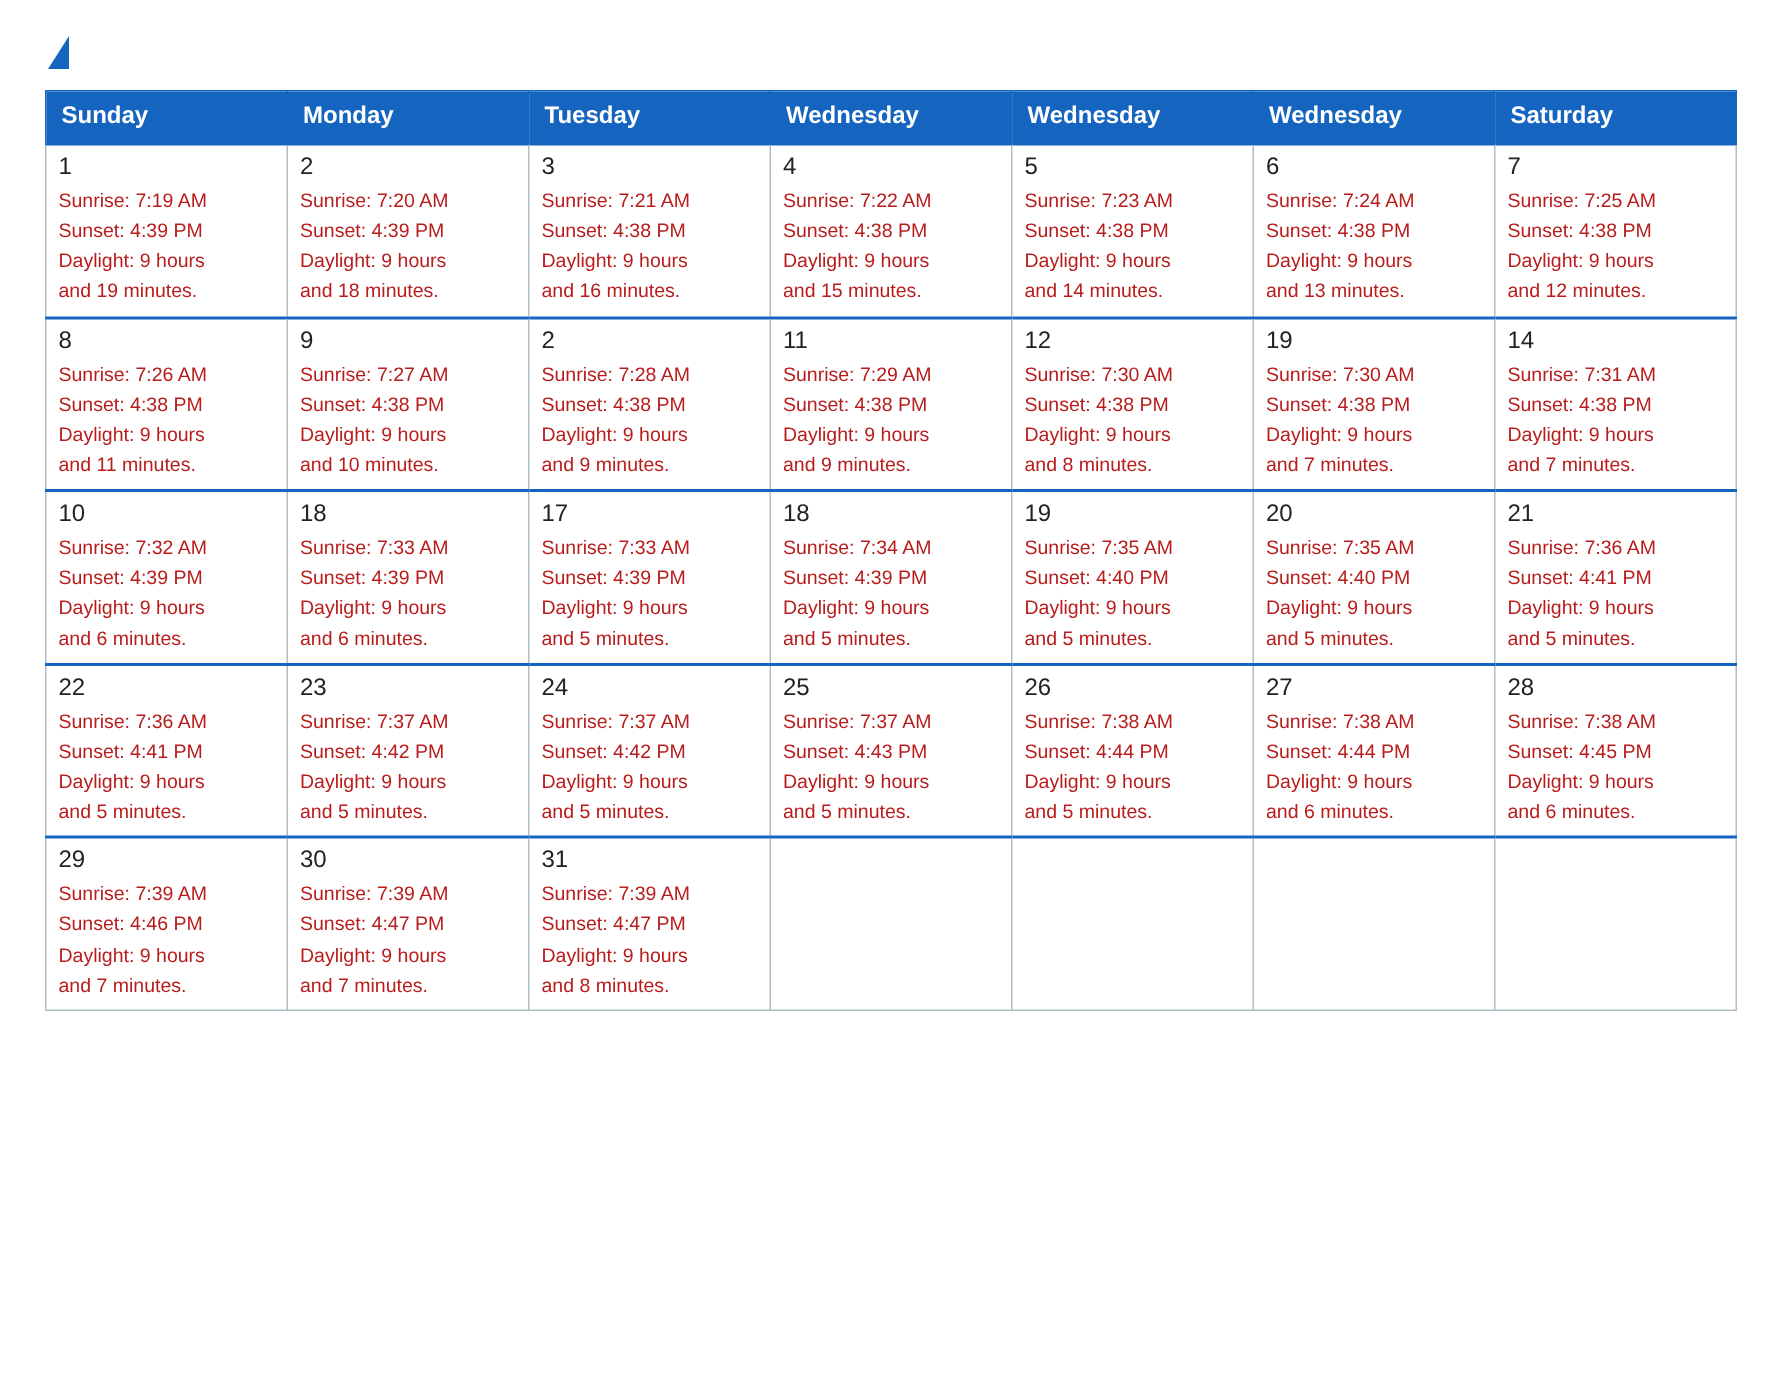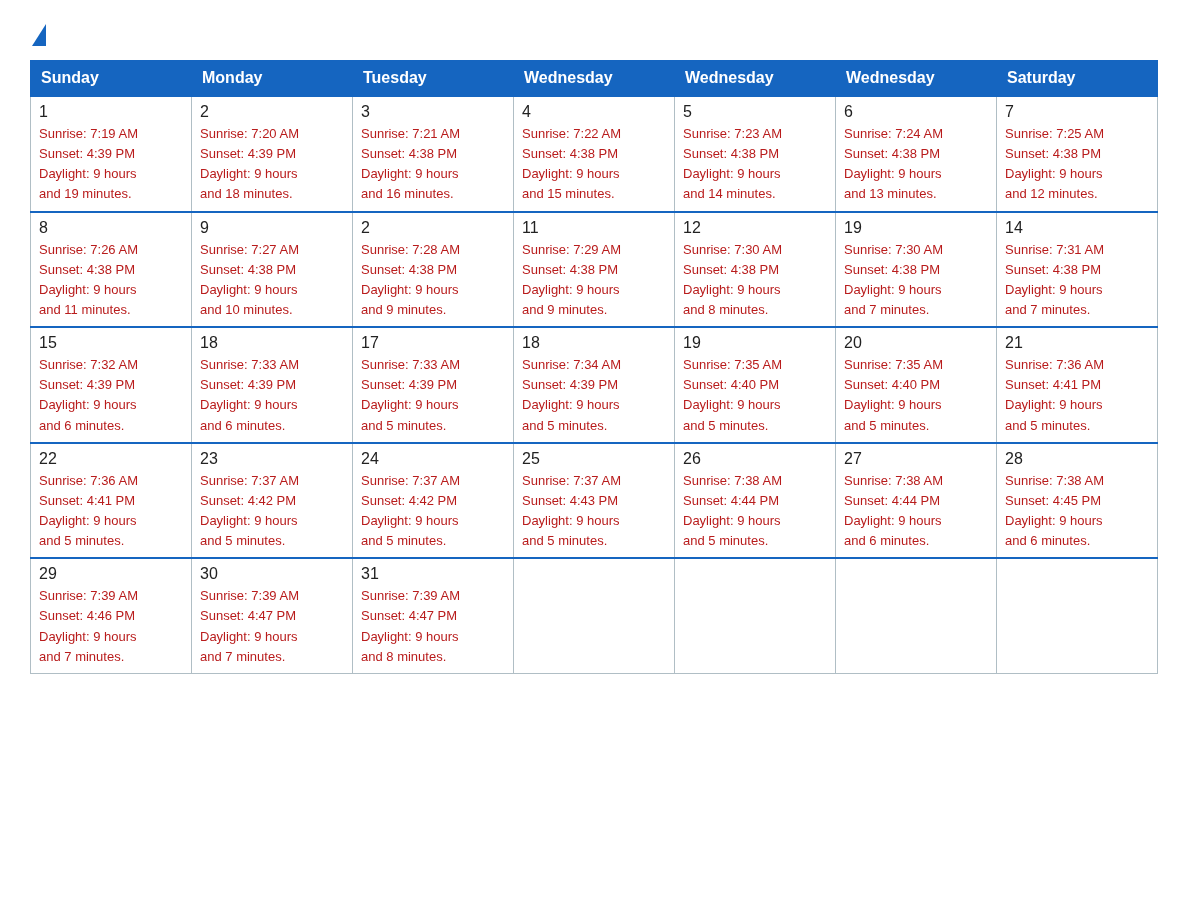--- a/index.html
+++ b/index.html
@@ -197,7 +197,7 @@
       </tr>
       <tr>
         <td>
-          <span class="day-num">15</span>
+          <span class="day-num">10</span>
           <div class="day-info">Sunrise: 7:32 AM<br>Sunset: 4:39 PM<br>Daylight: 9 hours<br>and 6 minutes.</div>
         </td>
         <td>

